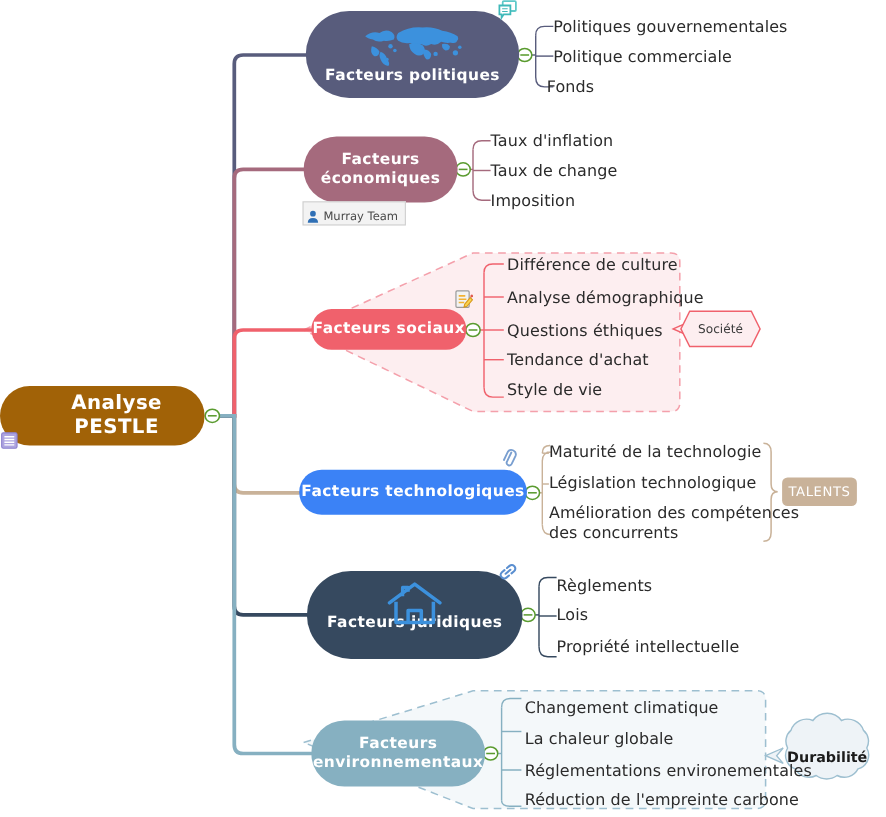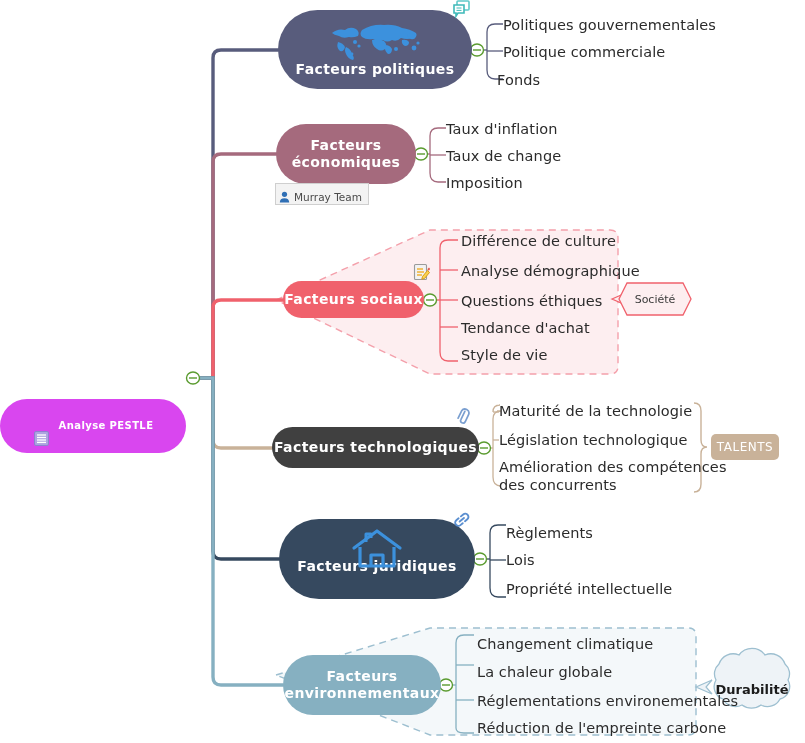--- a/index.html
+++ b/index.html
@@ -35,11 +35,10 @@
 
   #root-node{
     left:0px;top:351px;width:186px;height:54px;
-    background:#d946ef;
-    font-size:10px;
+    background:#a16207;
+    font-size:18px;
     border-radius:30px;
     gap:9px;
-    margin-top:48px;
   }
   #node-politiques{
     left:278px;top:10px;width:194px;height:79px;

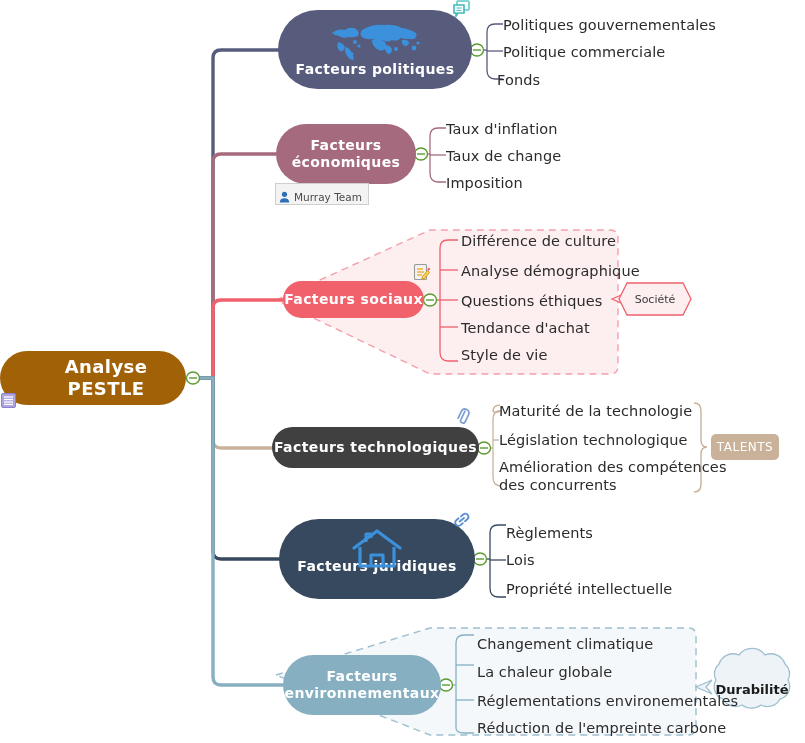--- a/index.html
+++ b/index.html
@@ -55,7 +55,7 @@
   }
   #node-technologiques{
     left:272px;top:427px;width:207px;height:41px;
-    background:#404040;font-size:14px;
+    background:#3b82f6;font-size:14px;
   }
   #node-juridiques{
     left:279px;top:519px;width:196px;height:80px;

